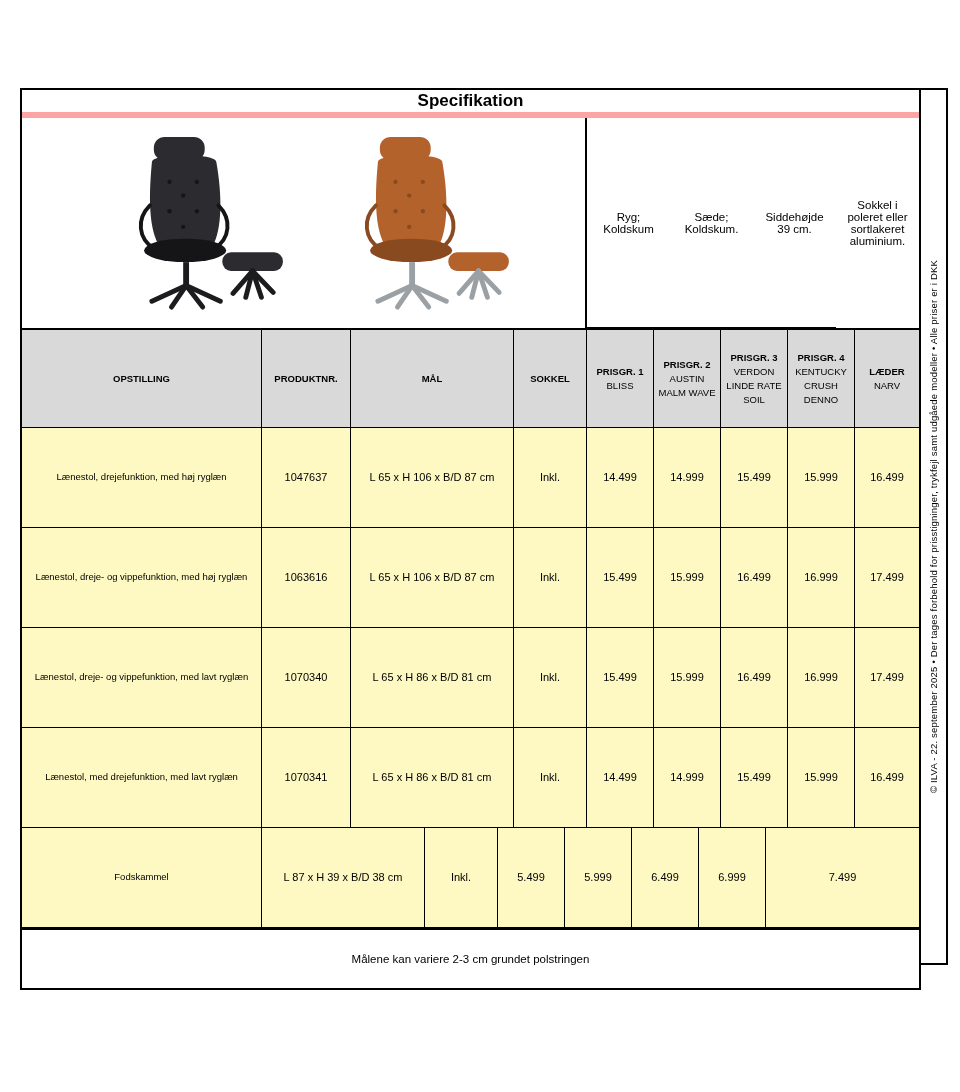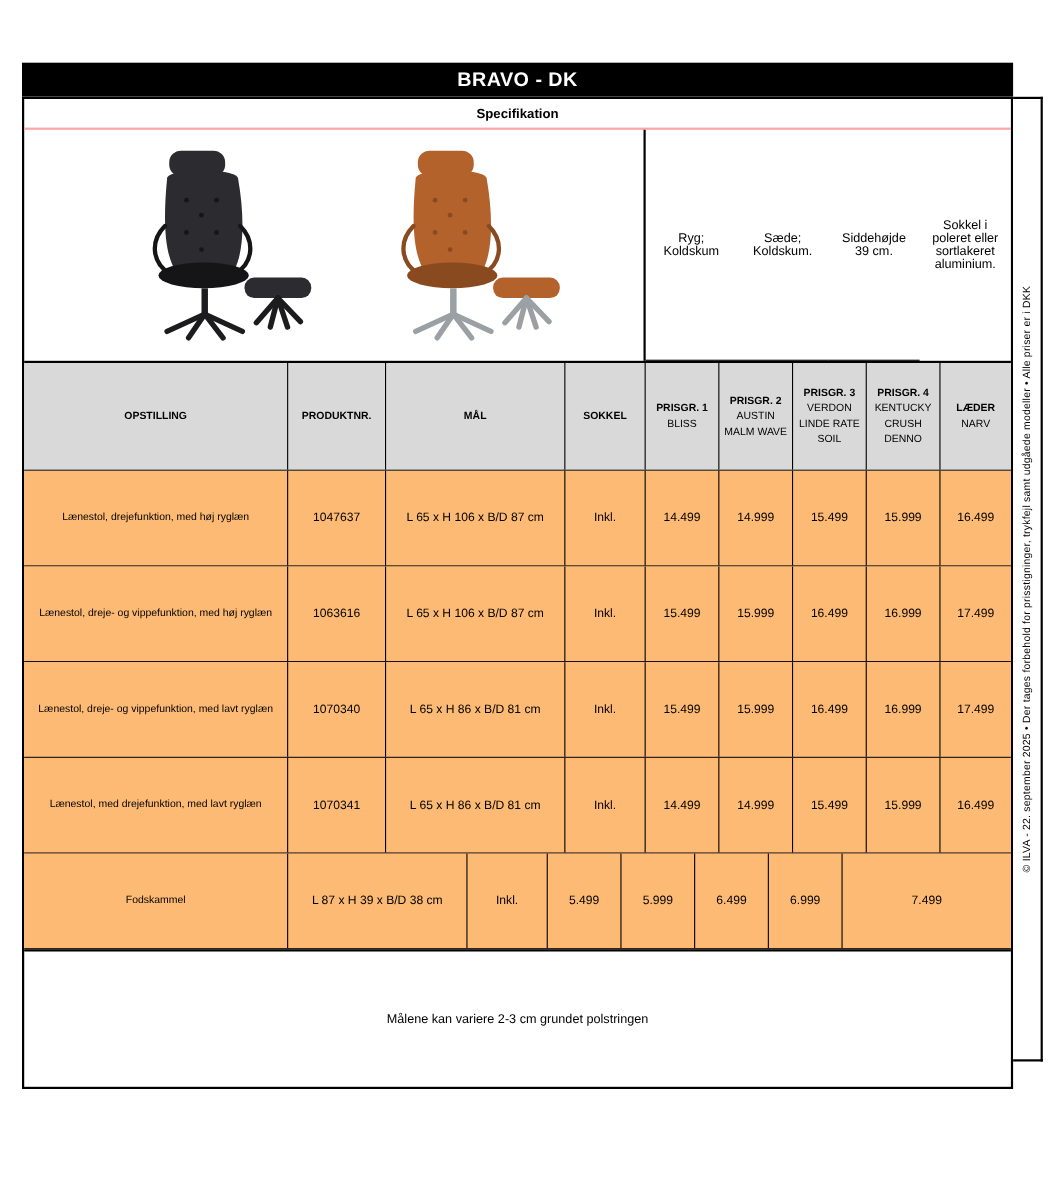--- a/index.html
+++ b/index.html
@@ -68,7 +68,6 @@
 
 <div class="sheet">
 
-  <div class="title-bar">BRAVO - DK</div>
 
   <div class="main-box">
 

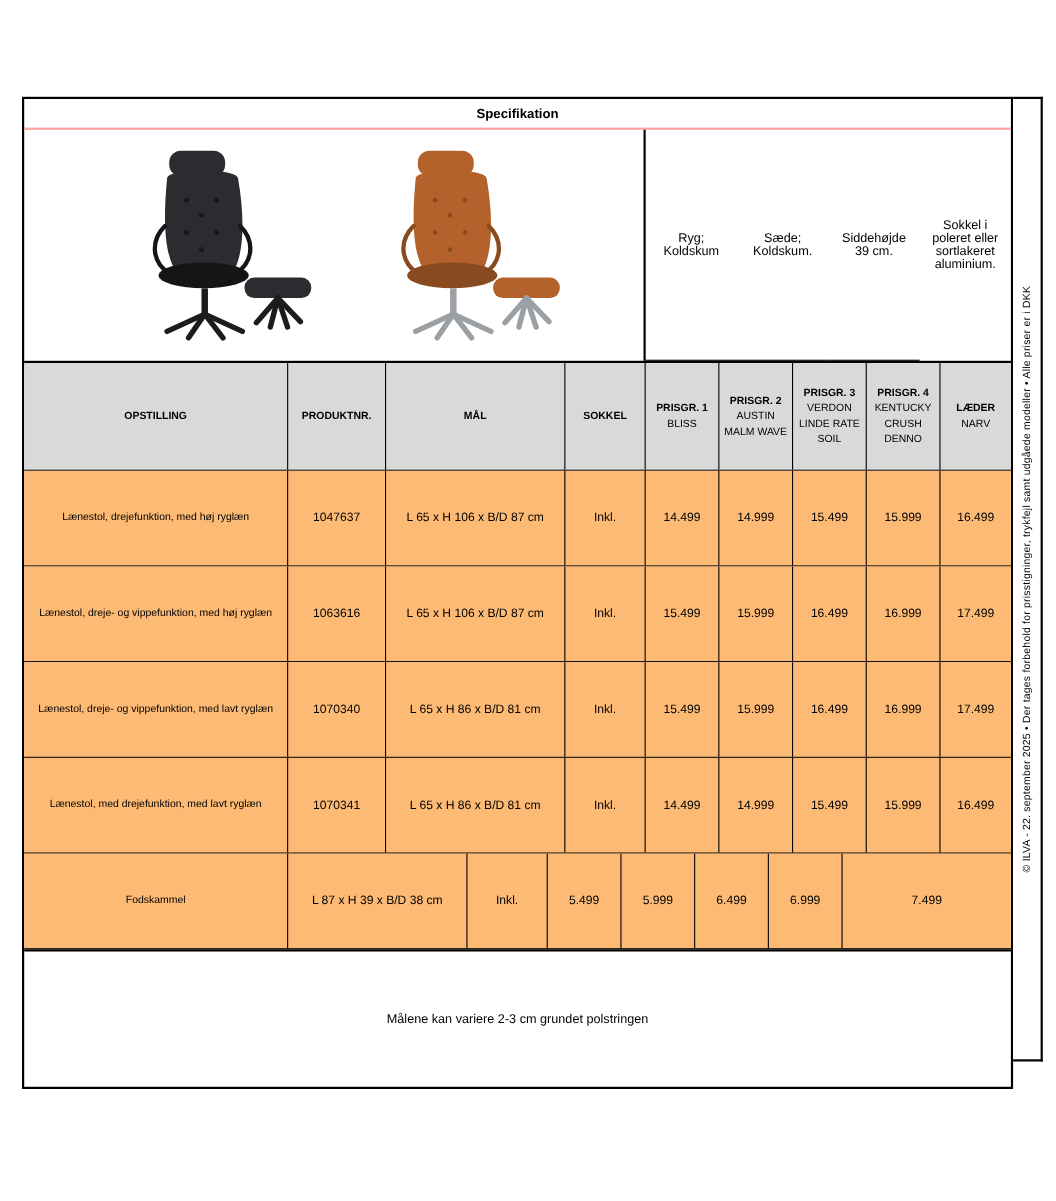--- a/index.html
+++ b/index.html
@@ -17,8 +17,8 @@
     border:2px solid #000;box-sizing:border-box;display:flex;flex-direction:column;background:#fff;
   }
   .subtitle-row{
-    height:28px;border-bottom:2px solid #fca5a5;box-sizing:border-box;
-    display:flex;align-items:center;justify-content:center;font-weight:bold;font-size:12px;
+    height:28px;border-bottom:6px solid #fca5a5;box-sizing:border-box;
+    display:flex;align-items:center;justify-content:center;font-weight:bold;font-size:17px;
   }
   .top-section{height:212px;border-bottom:2px solid #000;box-sizing:border-box;display:flex;}
   .image-area{

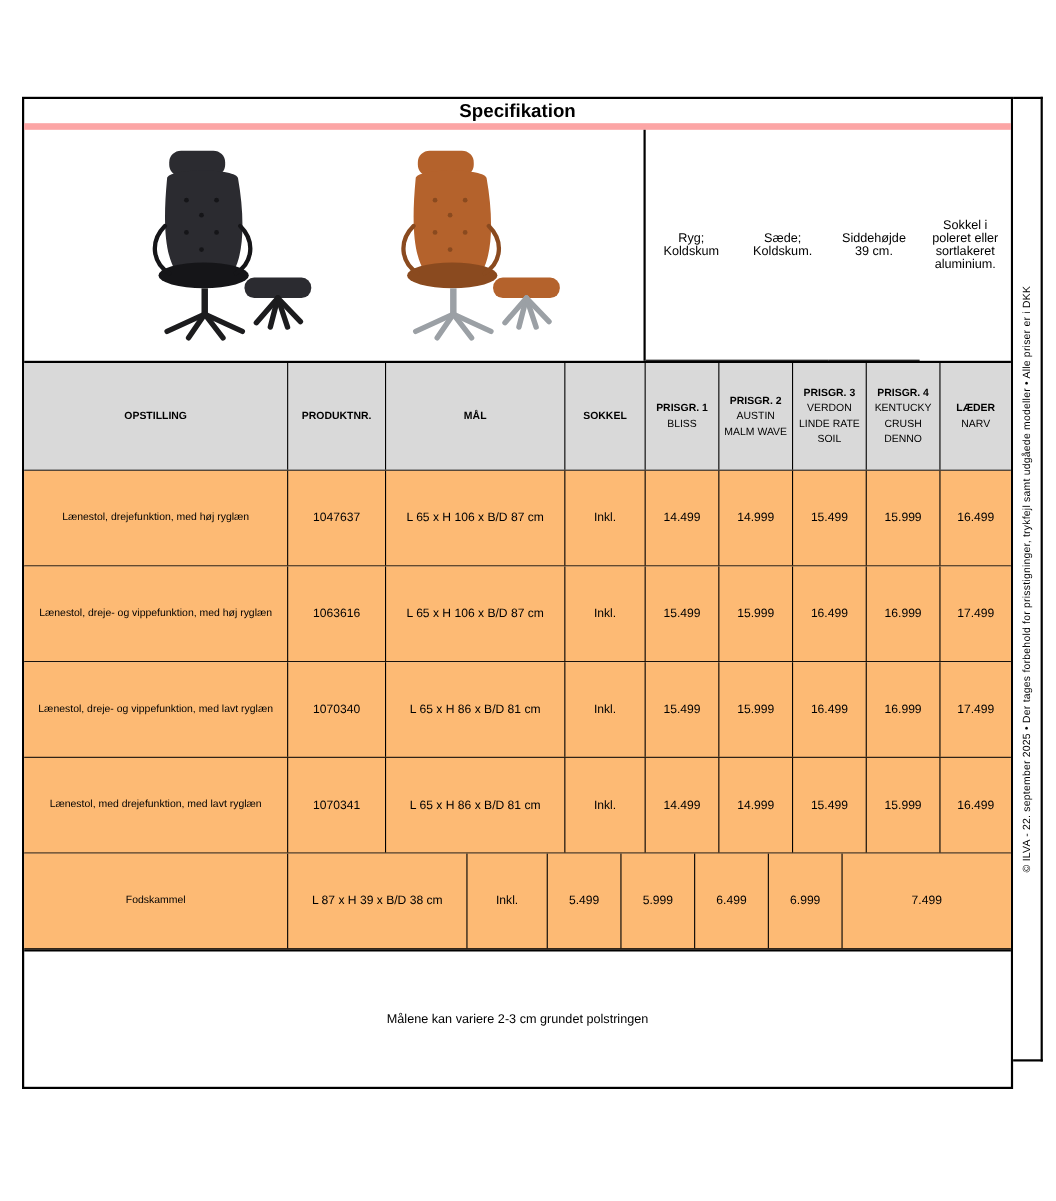--- a/index.html
+++ b/index.html
@@ -35,7 +35,7 @@
   .header-row{
     height:98px;background:#d9d9d9;display:flex;border-bottom:1px solid #000;box-sizing:border-box;
   }
-  .data-row{height:87px;display:flex;border-bottom:1px solid #000;box-sizing:border-box;background:#fdba74;}
+  .data-row{height:100px;display:flex;border-bottom:1px solid #000;box-sizing:border-box;background:#fef9c3;}
   .data-row:last-of-type{border-bottom:none;}
   .cell{
     border-right:1px solid #000;box-sizing:border-box;

